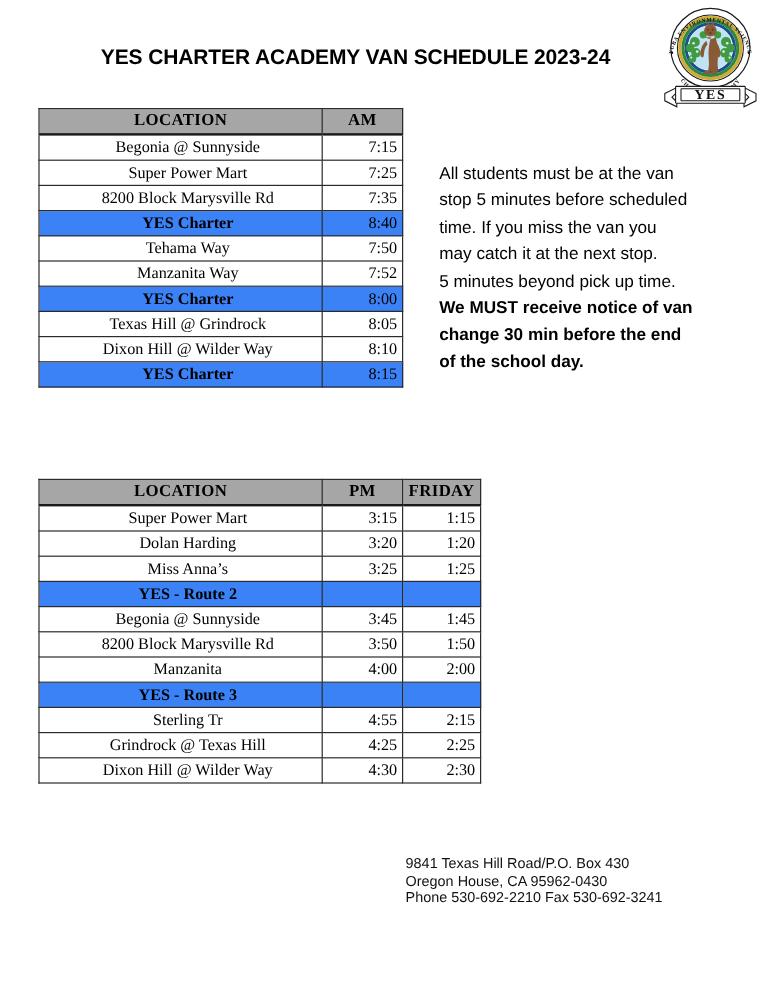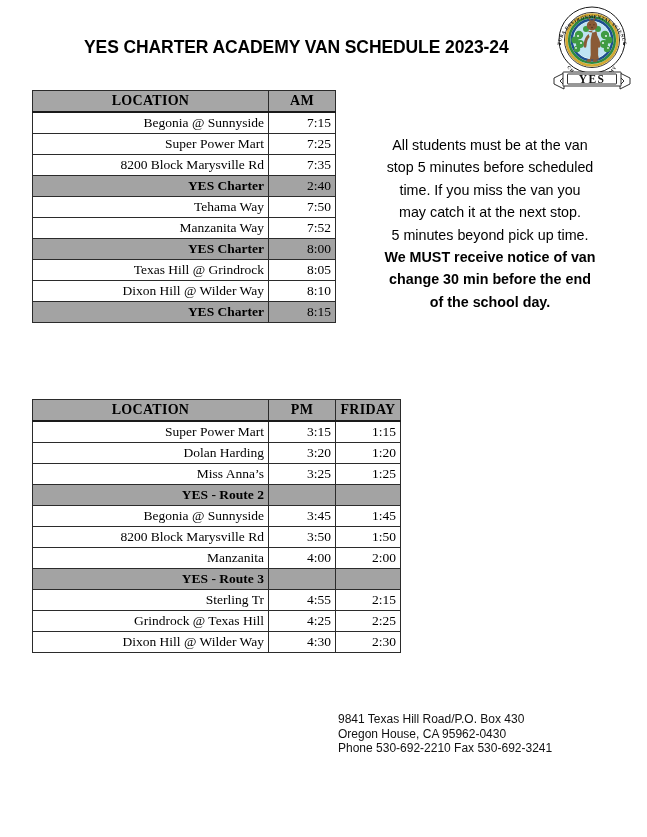--- a/index.html
+++ b/index.html
@@ -74,7 +74,7 @@
     letter-spacing: 0.3px;
   }
   .sched-table tbody td.loc {
-    text-align: right;
+    text-align: center;
     padding-left: 16px;
     margin-left: 18px;
   }

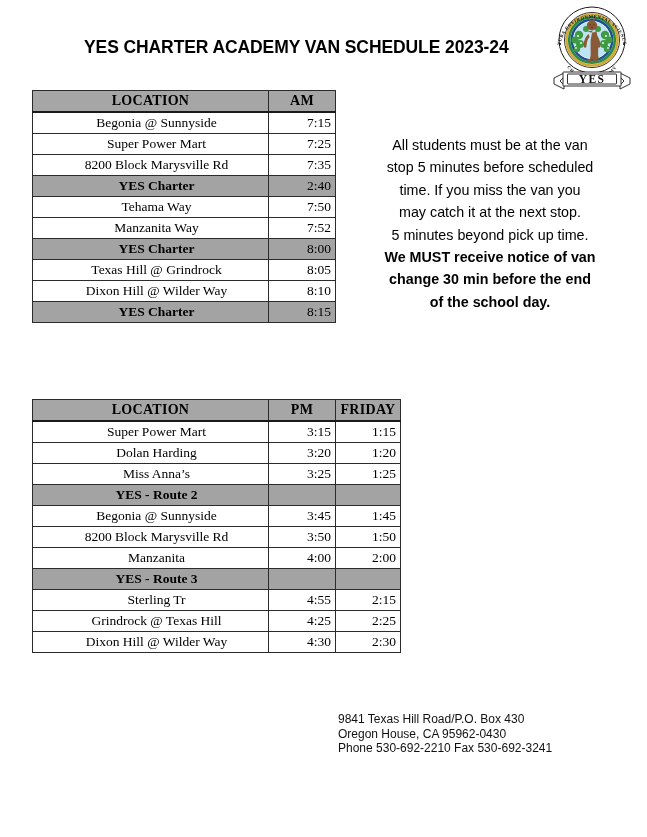--- a/index.html
+++ b/index.html
@@ -117,7 +117,6 @@
     font-family: "Liberation Sans", sans-serif;
     font-size: 14.3px;
     line-height: 22.4px;
-    text-align: center;
     color: #000;
   }
   .notice .bold { font-weight: bold; }

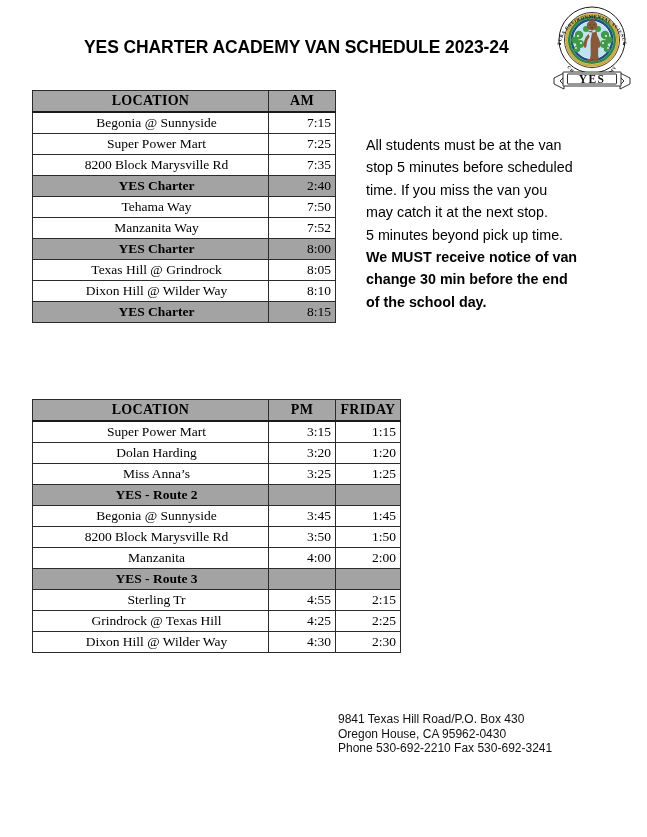--- a/index.html
+++ b/index.html
@@ -82,7 +82,7 @@
     text-align: right;
   }
   .sched-table tbody tr.shaded td {
-    background: #a3a3a3;
+    background: #3b82f6;
     font-weight: bold;
   }
   .sched-table tbody tr.shaded td.time {

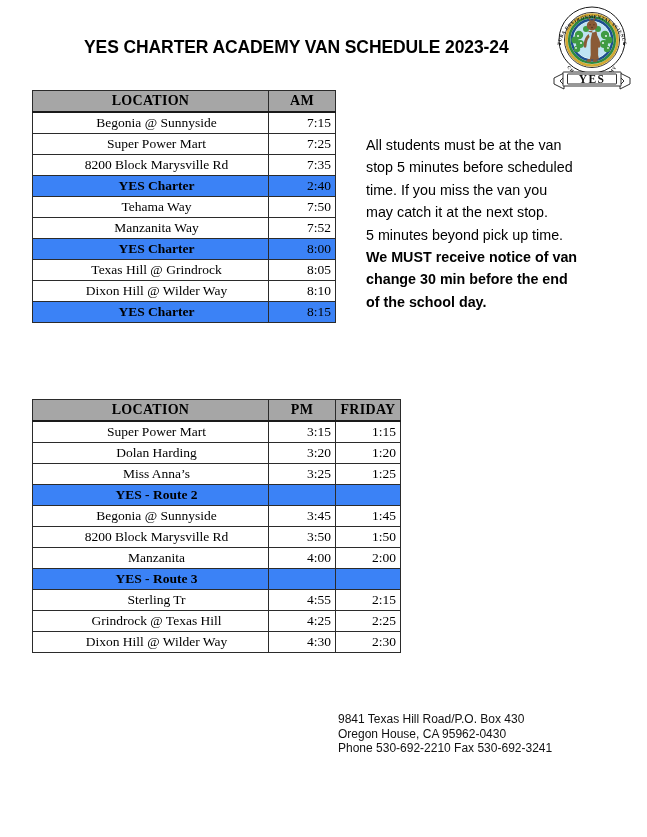--- a/index.html
+++ b/index.html
@@ -240,7 +240,7 @@
       </tr>
       <tr class="shaded">
         <td class="loc">YES Charter</td>
-        <td class="time">2:40</td>
+        <td class="time">8:40</td>
       </tr>
       <tr>
         <td class="loc">Tehama Way</td>

